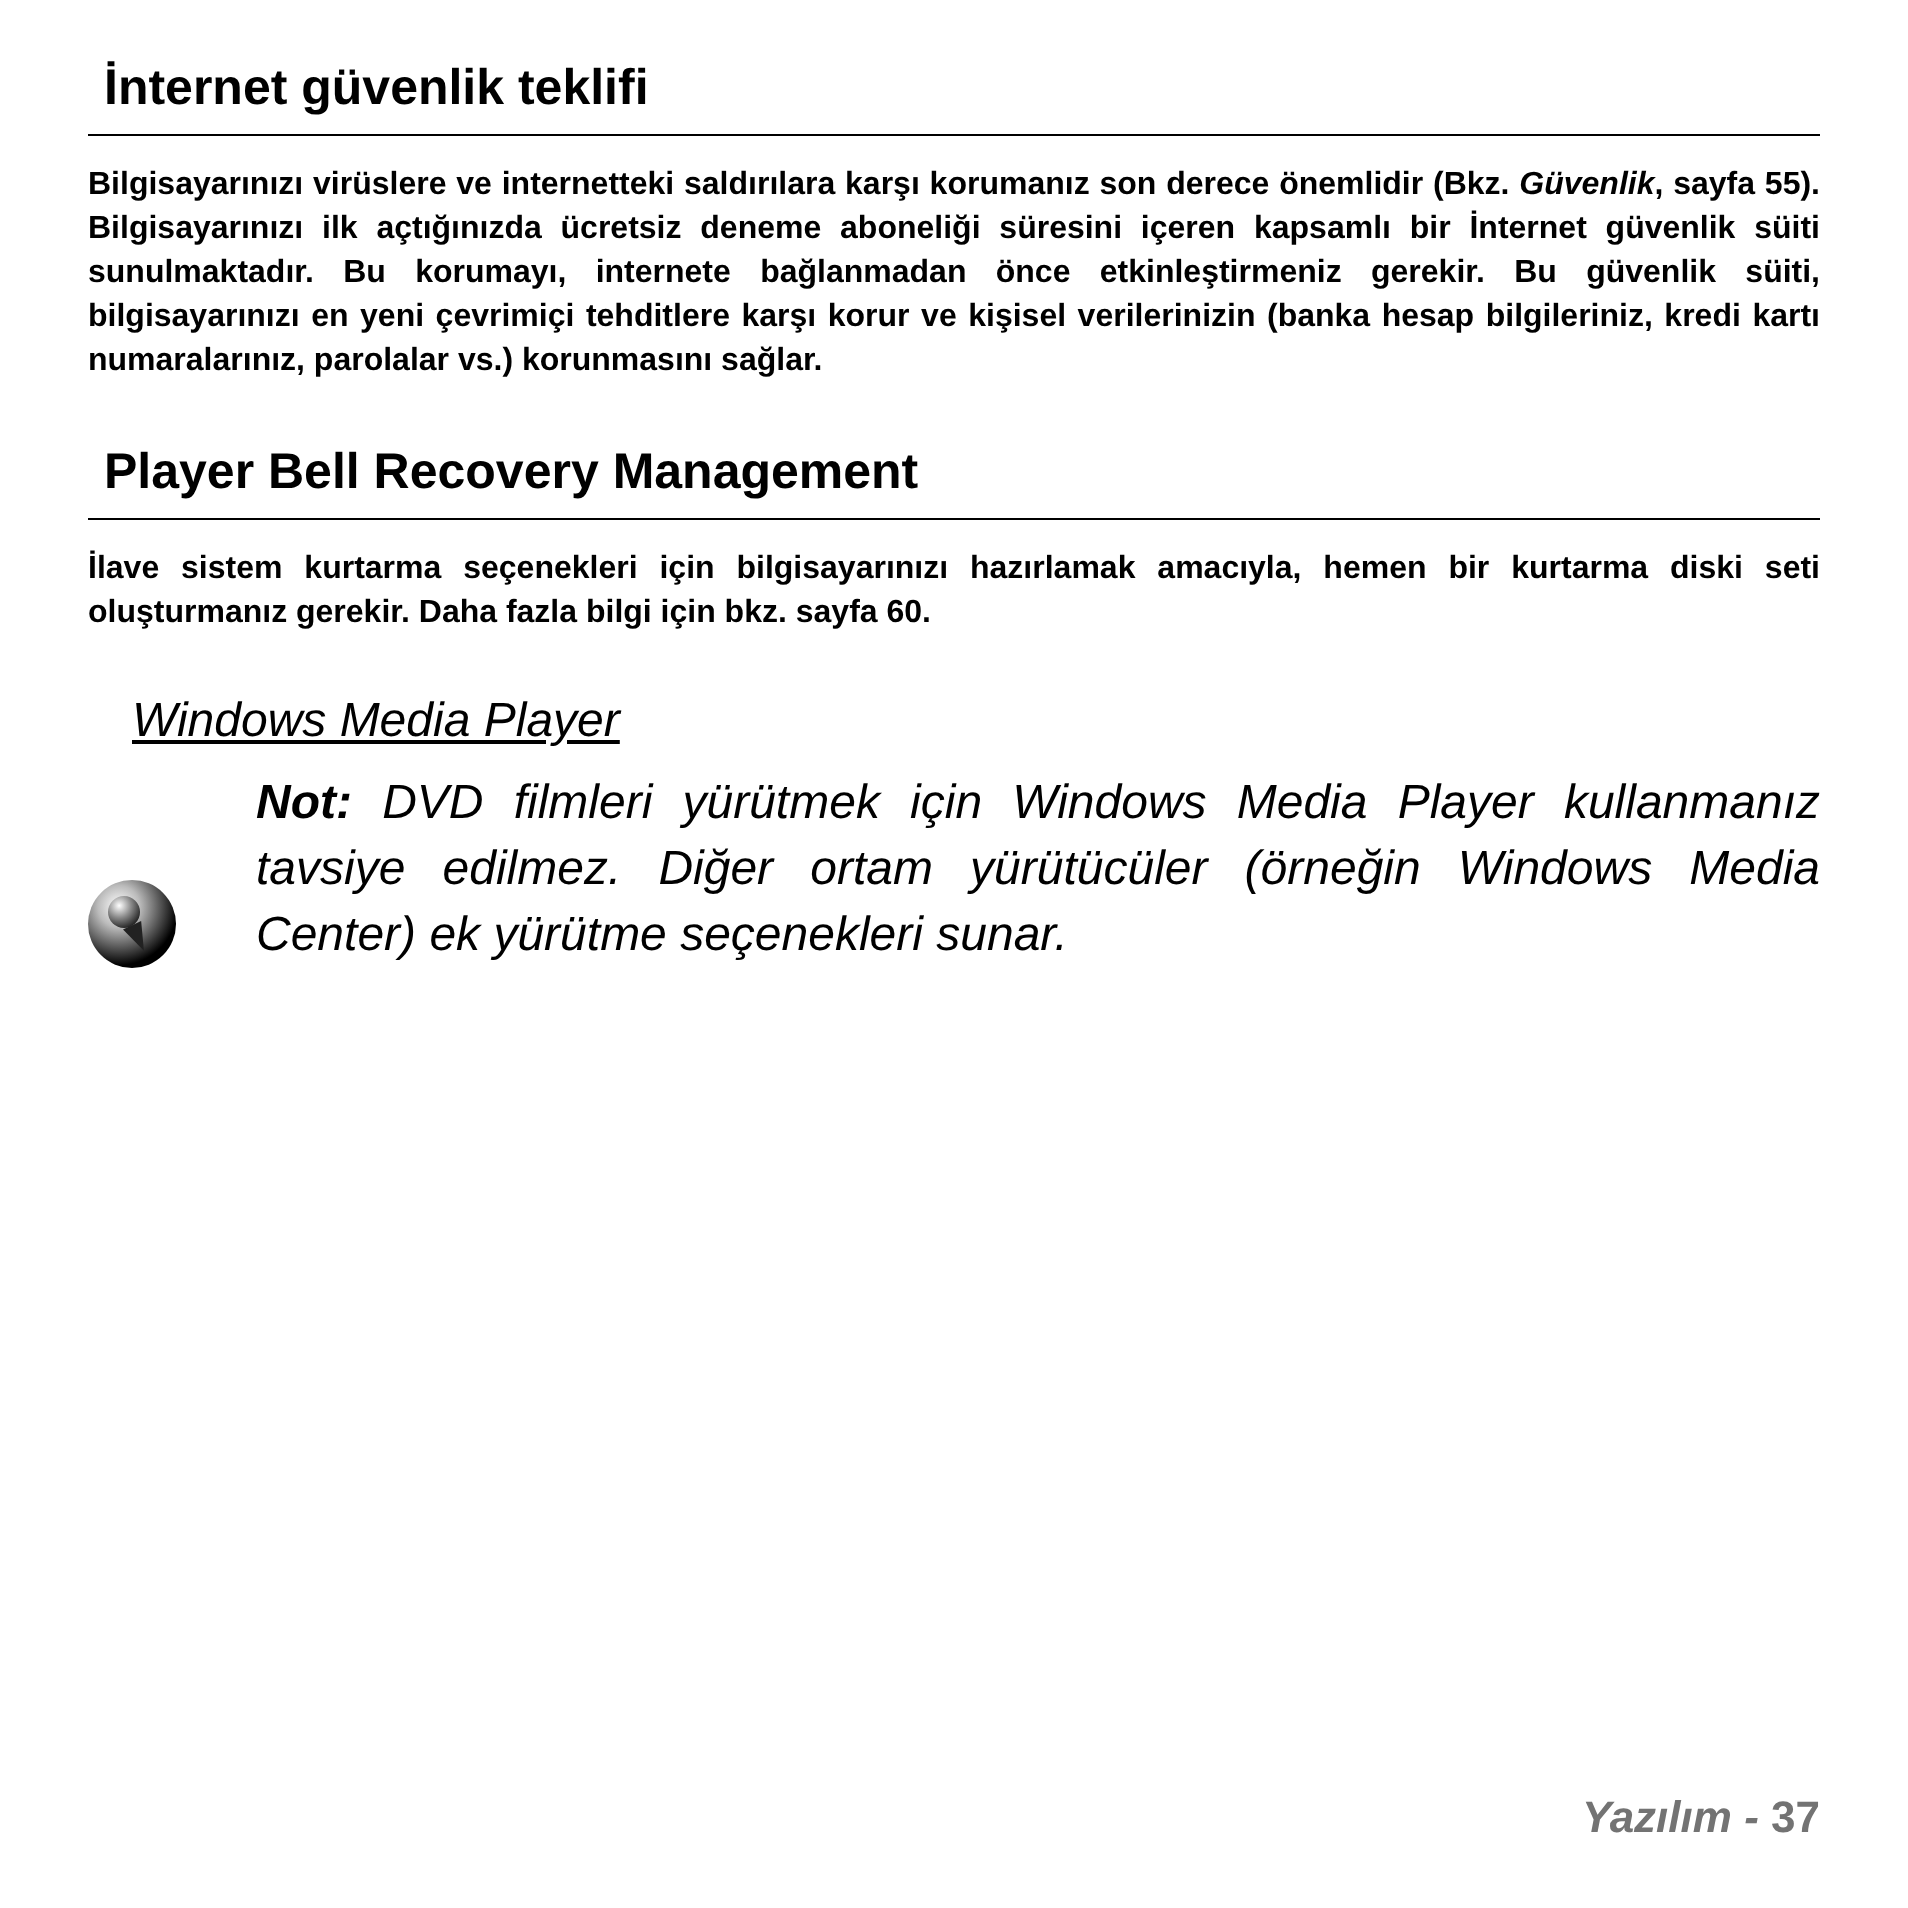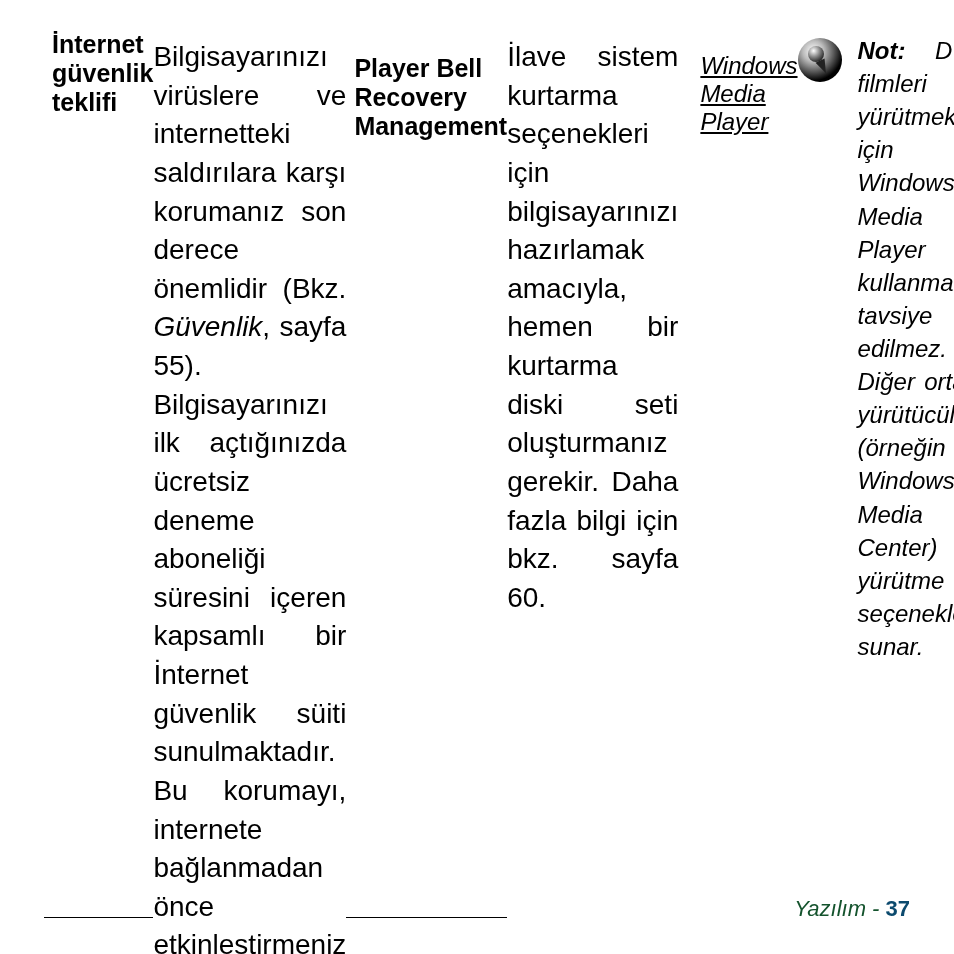--- a/index.html
+++ b/index.html
@@ -18,7 +18,7 @@
     padding: 24px 44px 36px 44px;
     position: relative;
     display: flex;
-    flex-direction: row;
+    flex-direction: column;
   }
   .section-heading {
     font-size: 25px;

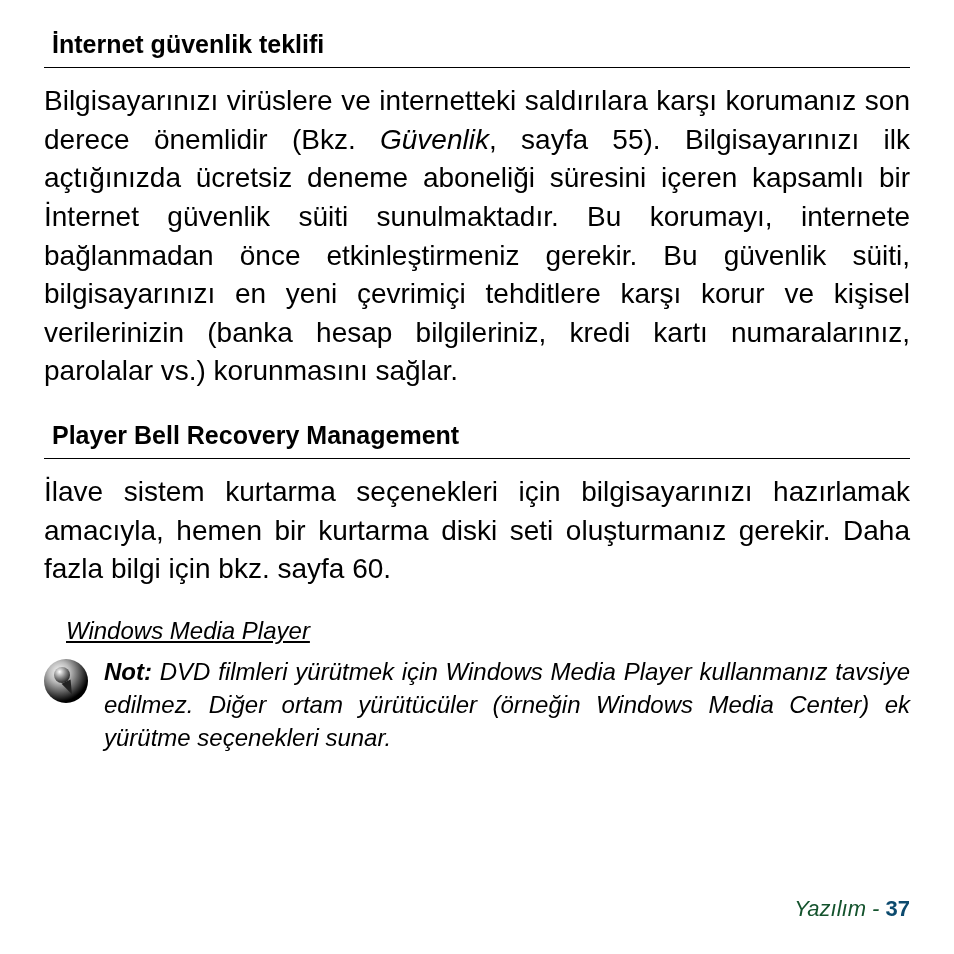--- a/index.html
+++ b/index.html
@@ -28,10 +28,11 @@
     margin-top: 6px;
   }
   .para {
-    font-size: 28px;
+    font-size: 16px;
     line-height: 1.38;
     text-align: justify;
     margin-top: 14px;
+    font-weight: bold;
   }
   .italic { font-style: italic; }
   .bold-italic { font-style: italic; font-weight: bold; }

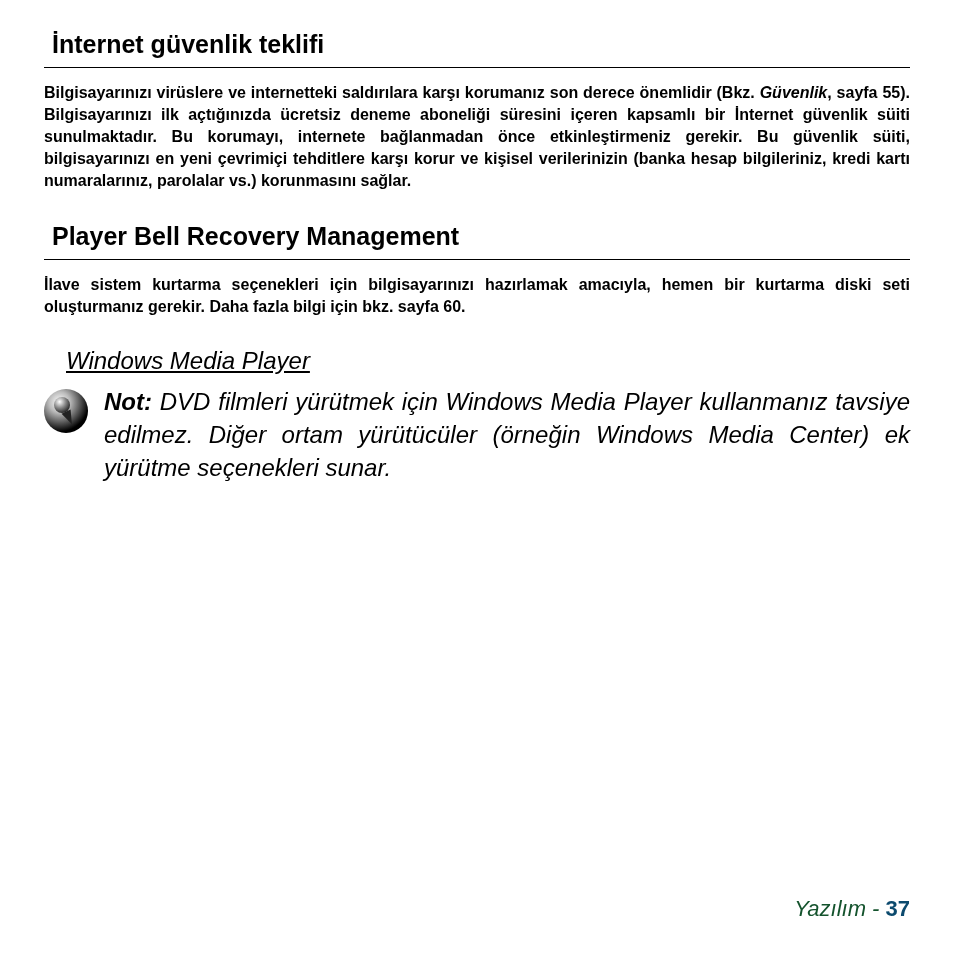--- a/index.html
+++ b/index.html
@@ -45,8 +45,9 @@
   }
   .note-row {
     display: flex;
-    align-items: flex-start;
+    align-items: flex-end;
     margin-top: 10px;
+    gap: 24px;
   }
   .note-icon {
     width: 44px;

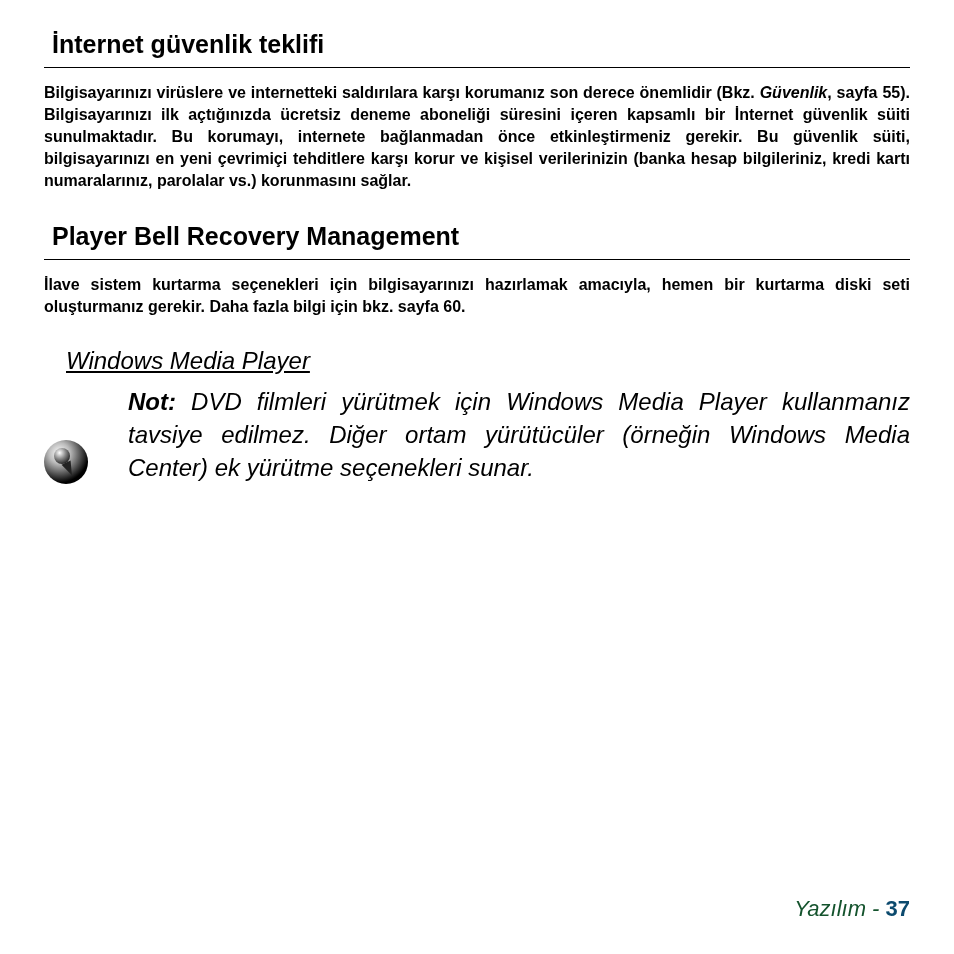--- a/index.html
+++ b/index.html
@@ -93,7 +93,7 @@
     font-size: 22px;
     color: #555;
   }
-  .footer .footer-label { font-style: italic; font-weight: normal; color: #14532d;}
+  .footer .footer-label { font-style: italic; font-weight: bold; color: #737373;}
   .footer .footer-page { font-weight: bold; color: #0c4a6e; }
 </style>
 </head>

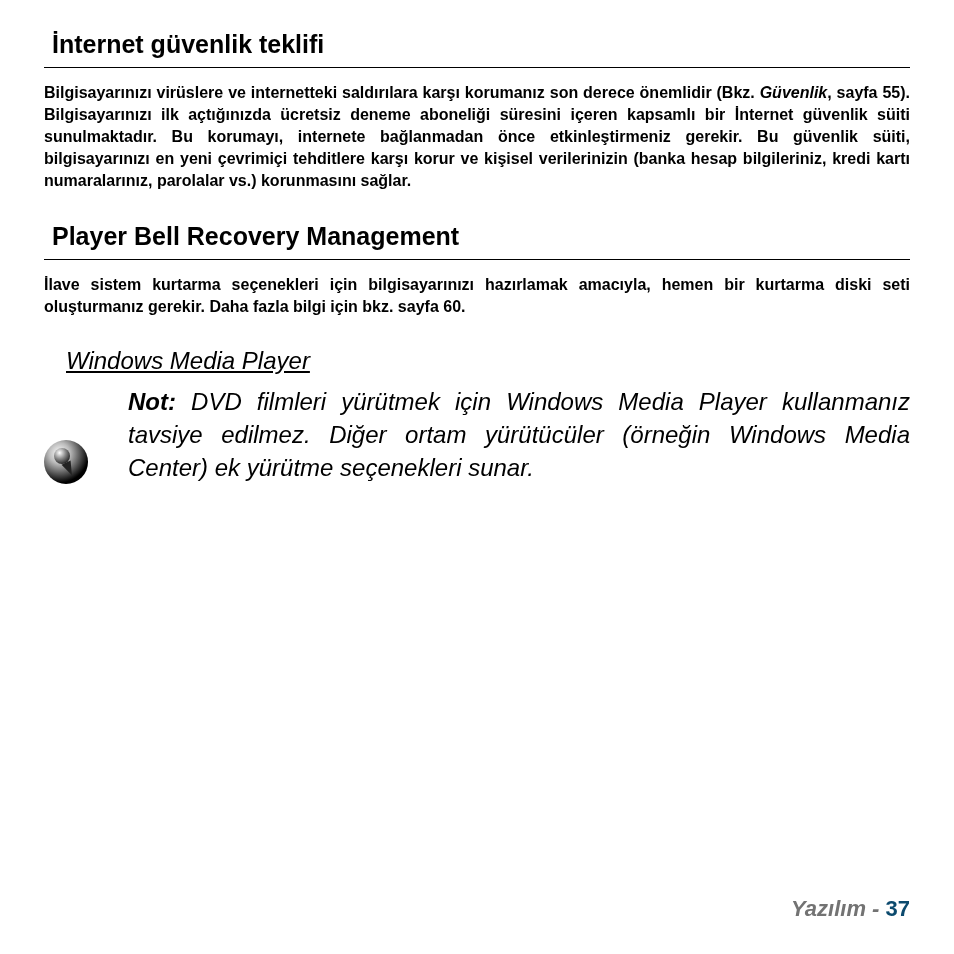--- a/index.html
+++ b/index.html
@@ -94,7 +94,7 @@
     color: #555;
   }
   .footer .footer-label { font-style: italic; font-weight: bold; color: #737373;}
-  .footer .footer-page { font-weight: bold; color: #0c4a6e; }
+  .footer .footer-page { font-weight: bold; color: #737373; }
 </style>
 </head>
 <body>

